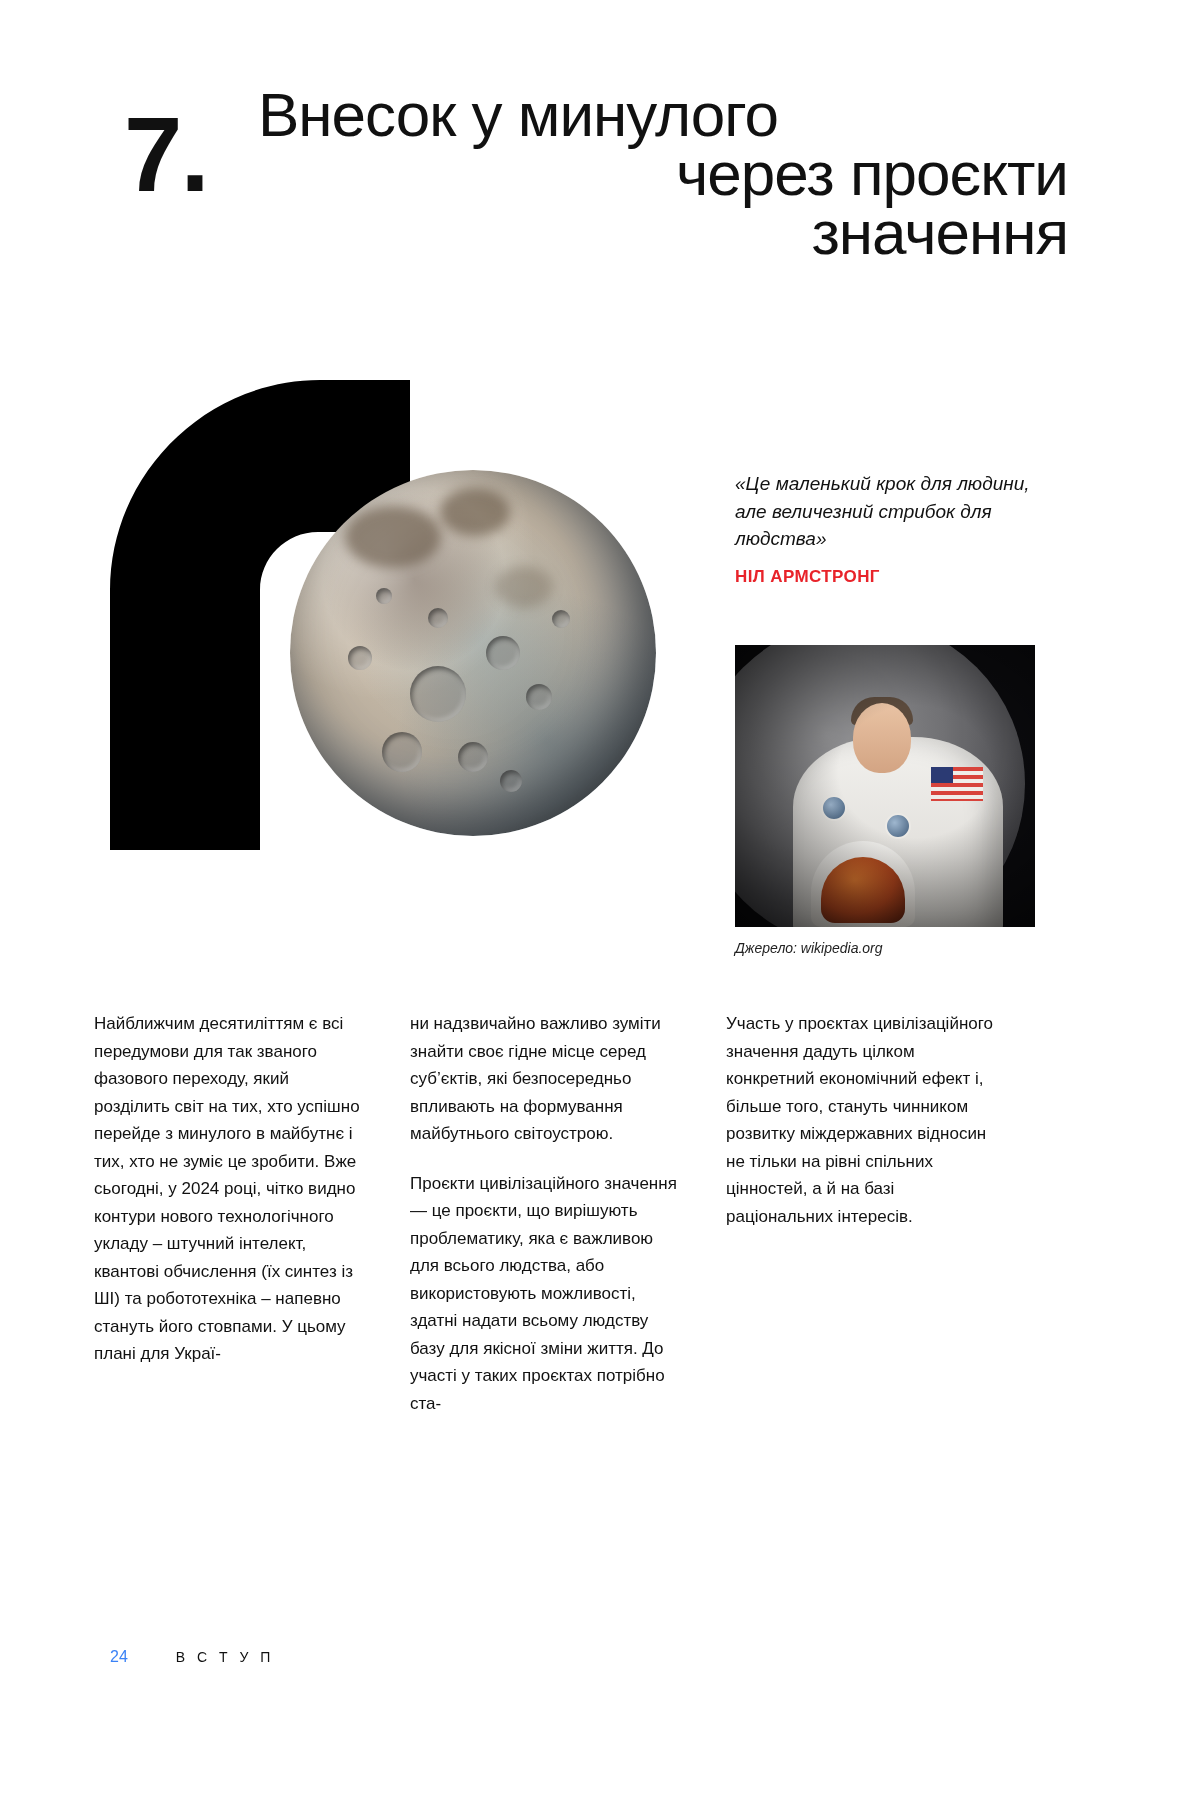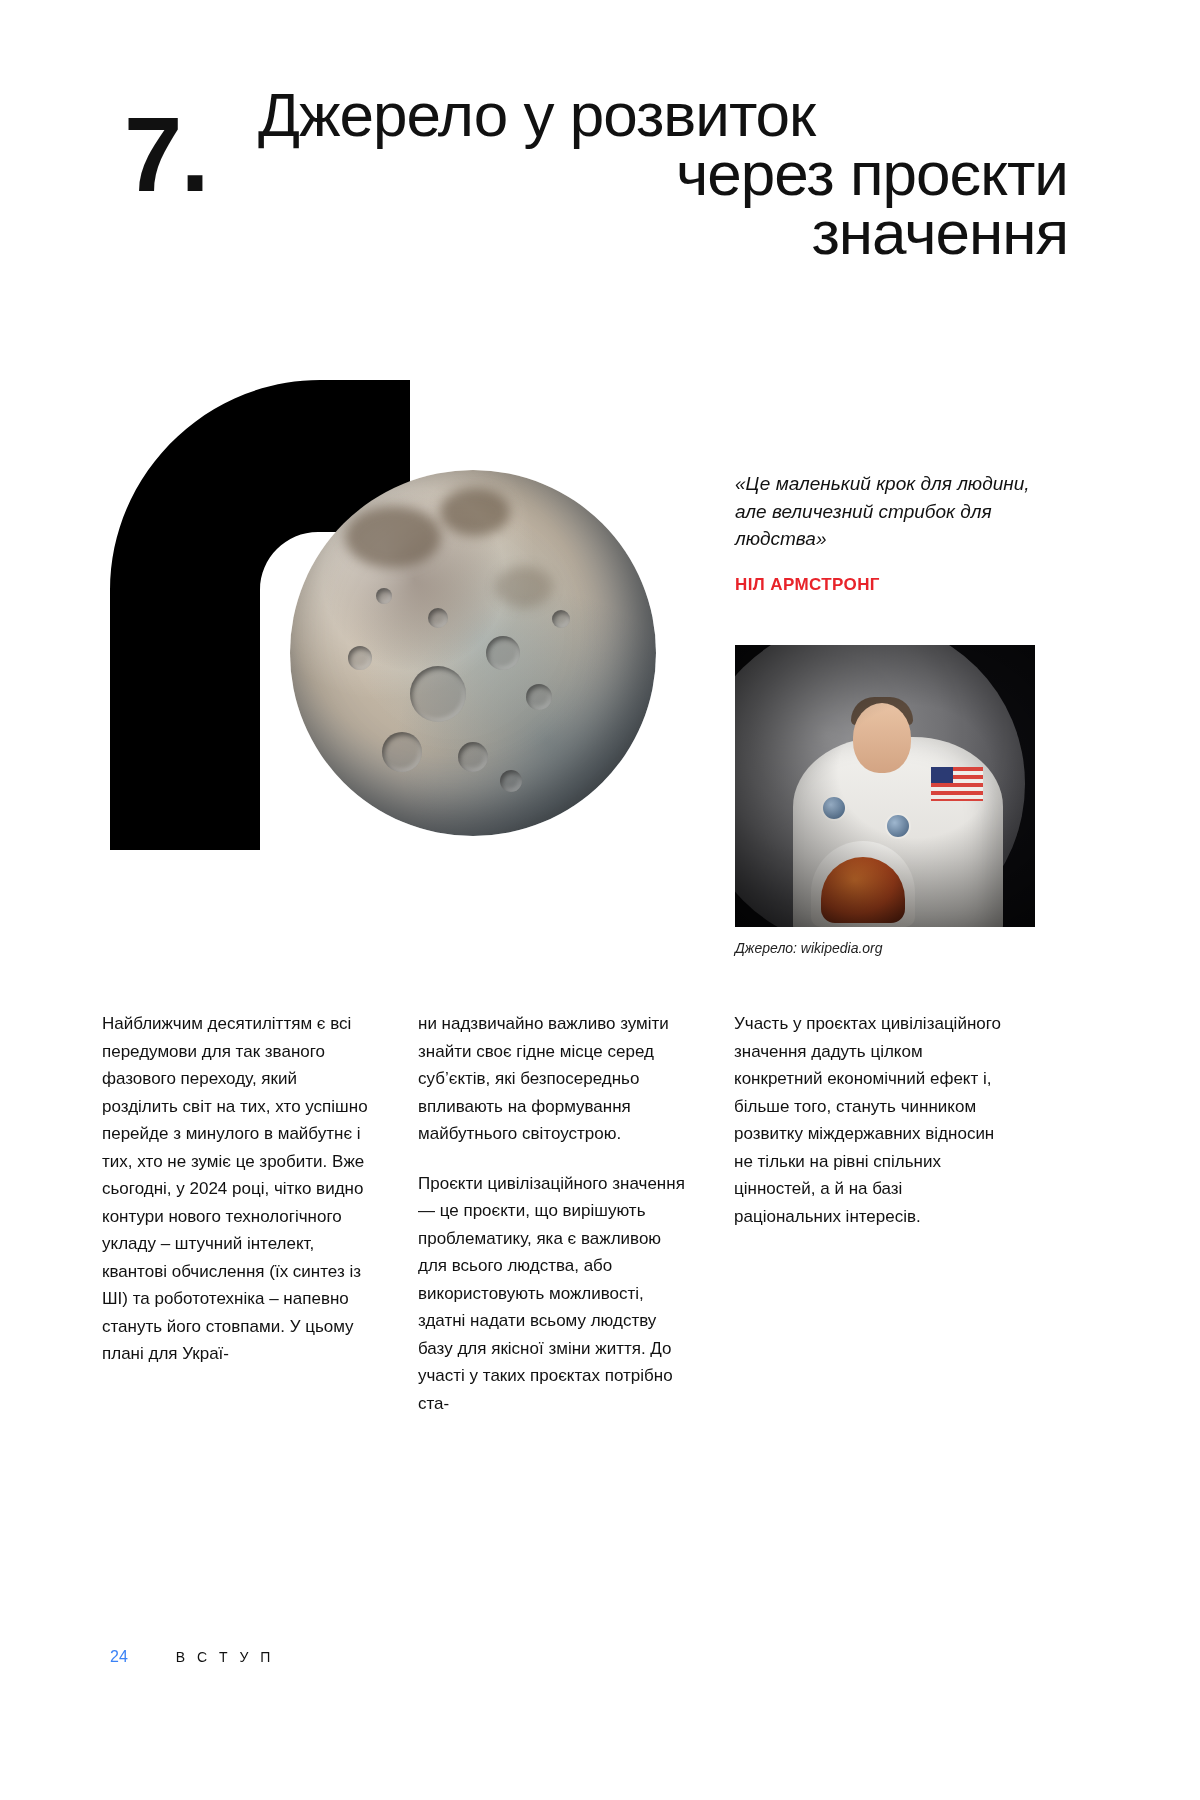--- a/index.html
+++ b/index.html
@@ -287,7 +287,7 @@
   <div class="heading-wrap">
     <div class="section-number">7.</div>
     <div class="title-lines">
-      <div class="title-line tl-1">Джерело у розвиток</div>
+      <div class="title-line tl-1">Внесок у минулого</div>
       <div class="title-line tl-3">через проєкти</div>
       <div class="title-line tl-5">значення</div>
     </div>

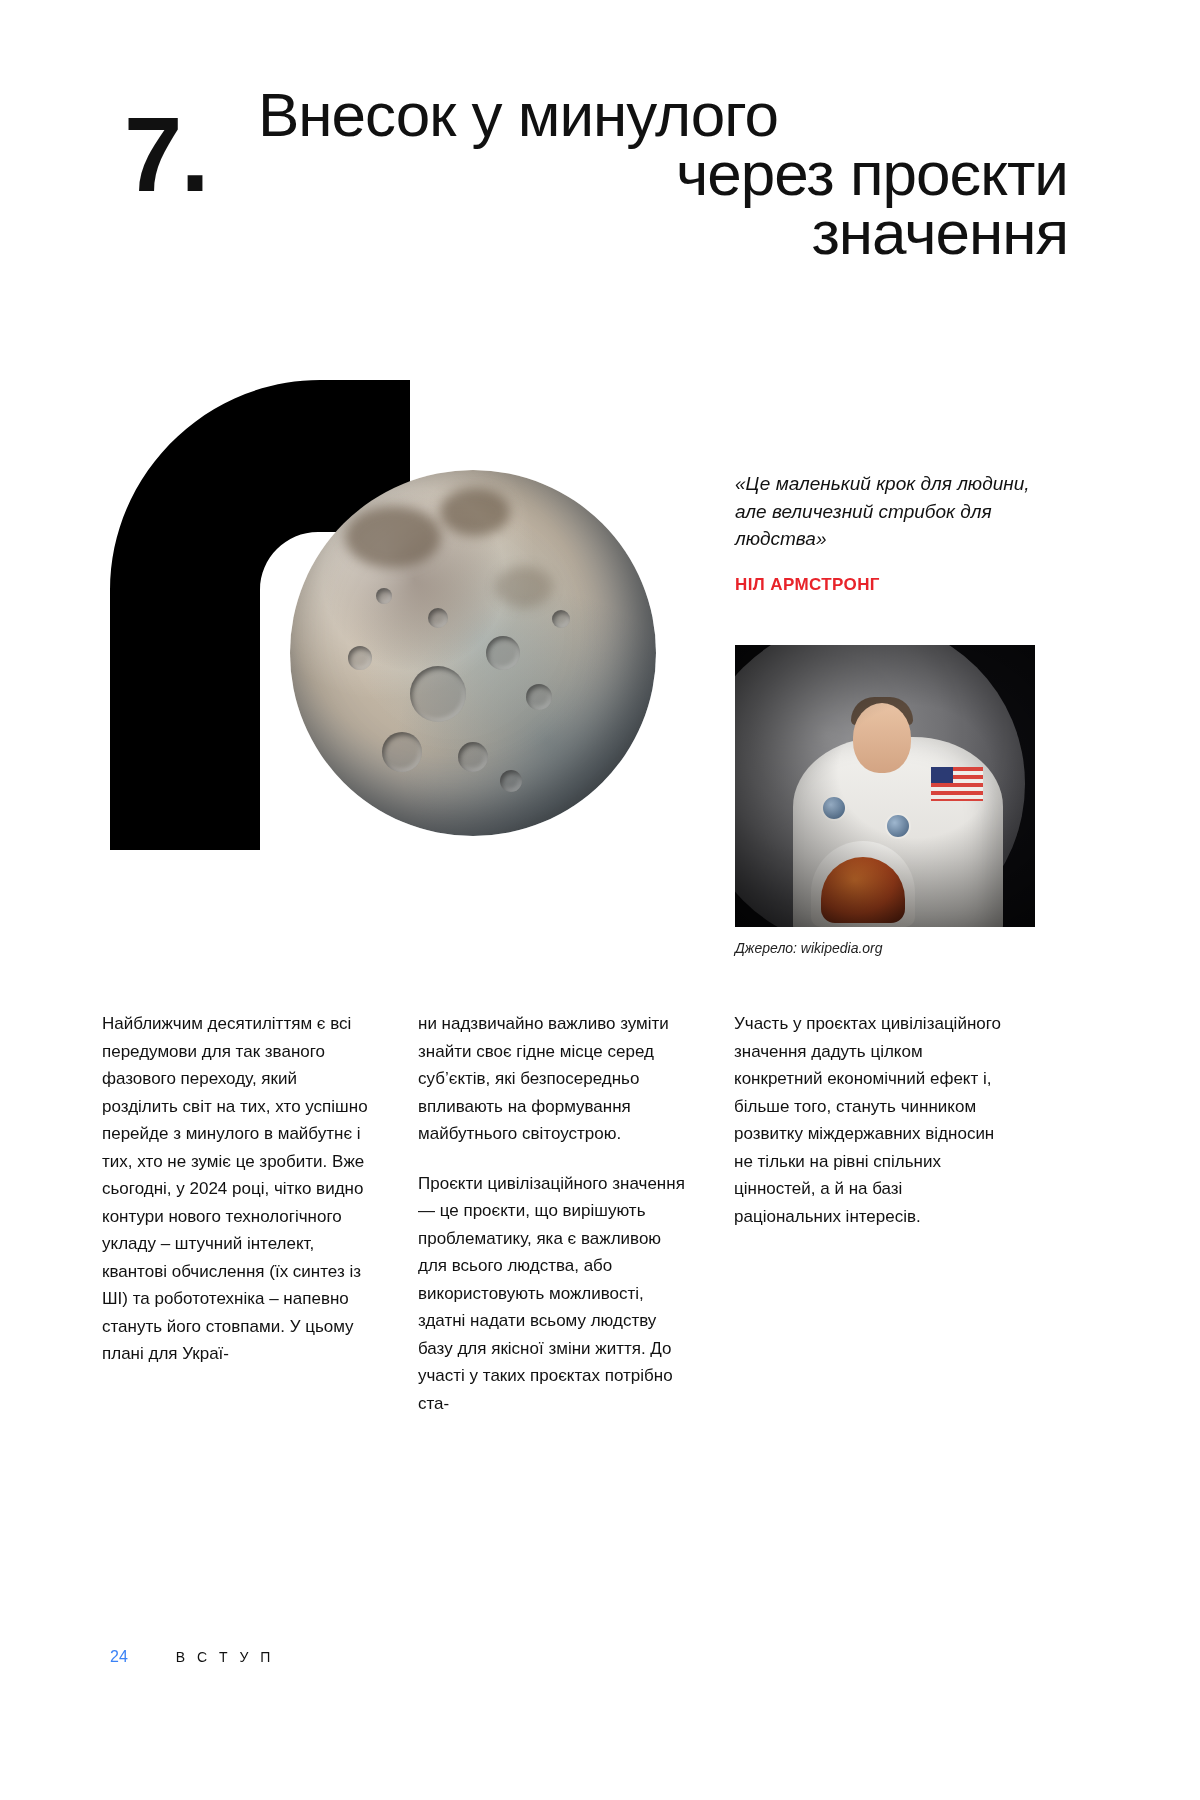--- a/index.html
+++ b/index.html
@@ -129,7 +129,7 @@
     margin: 0;
   }
   .quote-author {
-    margin-top: 22px;
+    margin-top: 14px;
     font-size: 17px;
     font-weight: 700;
     letter-spacing: 0.4px;

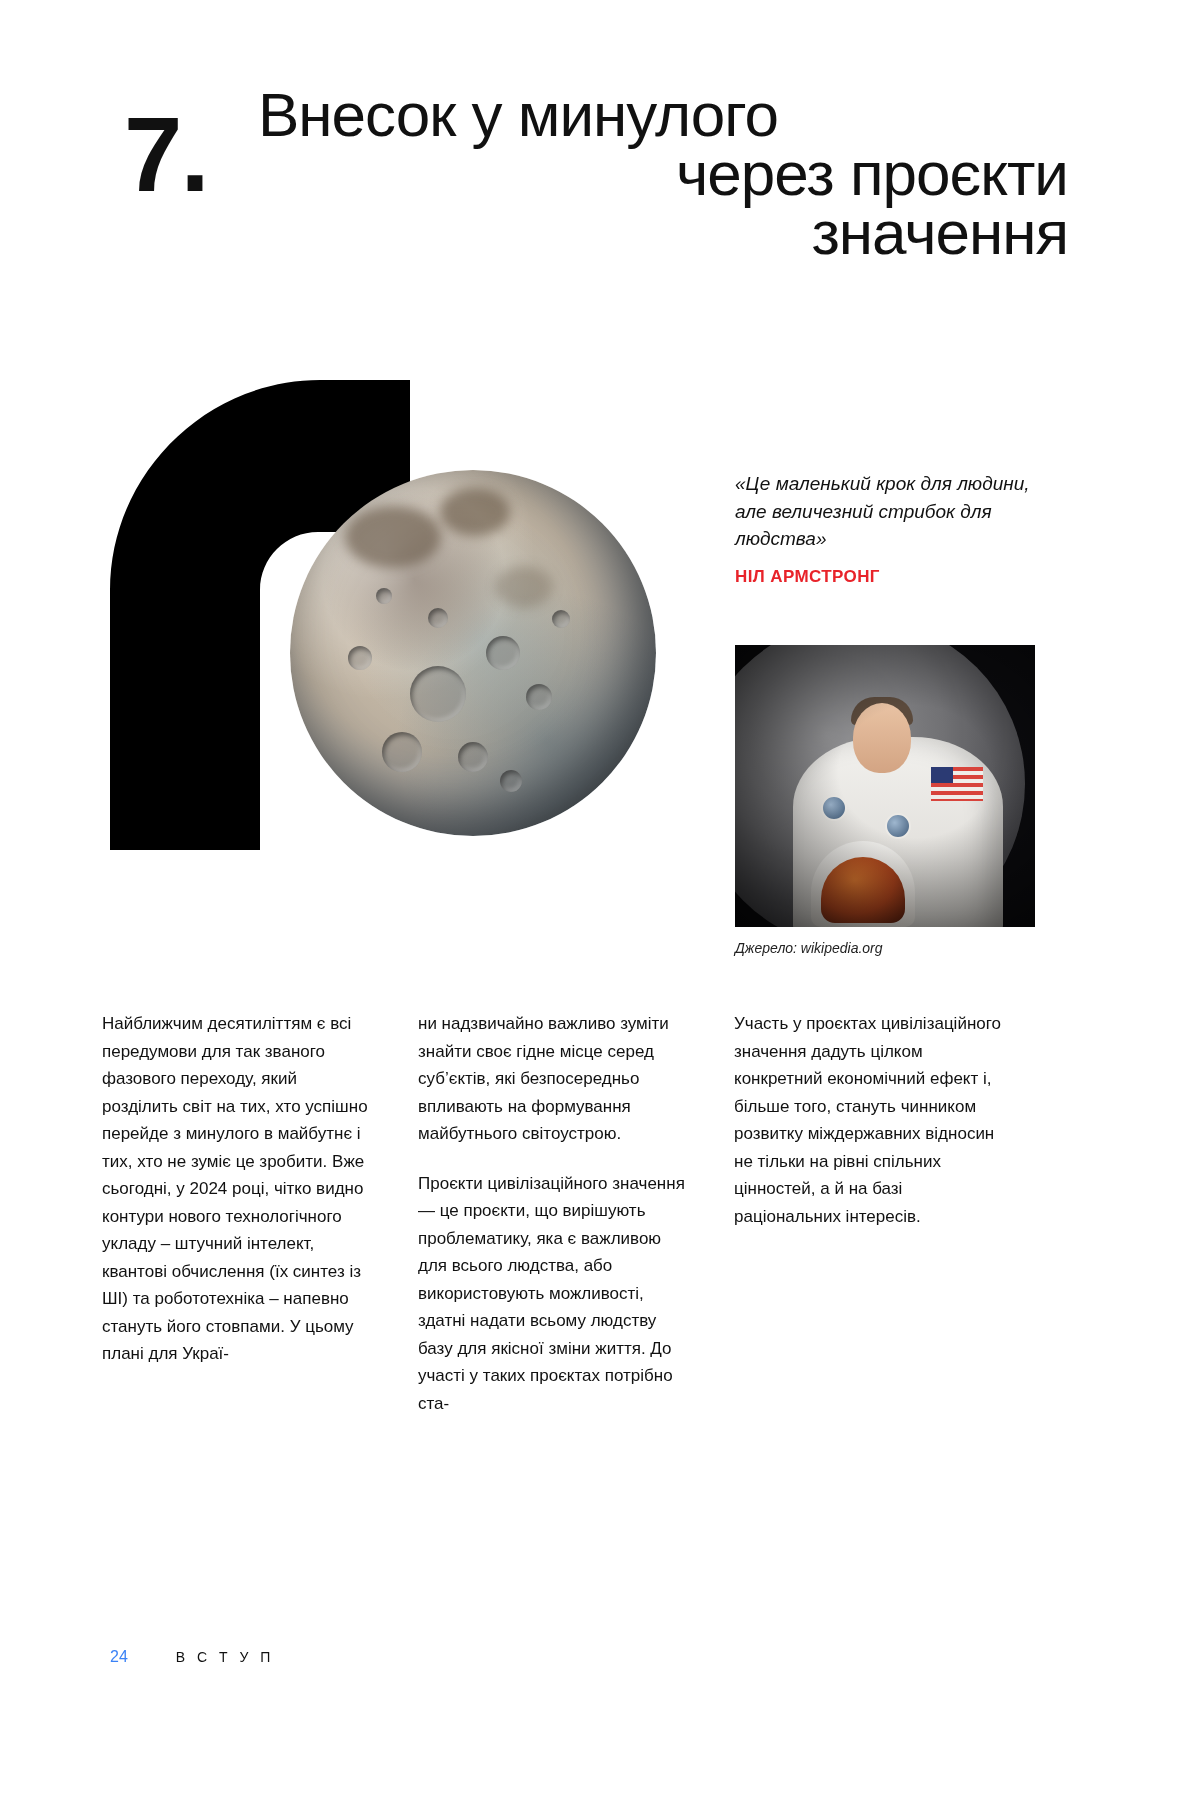--- a/index.html
+++ b/index.html
@@ -242,7 +242,7 @@
   
   .body-cols {
     position: absolute;
-    left: 102px;
+    left: 94px;
     top: 1010px;
     width: 1000px;
     display: flex;

